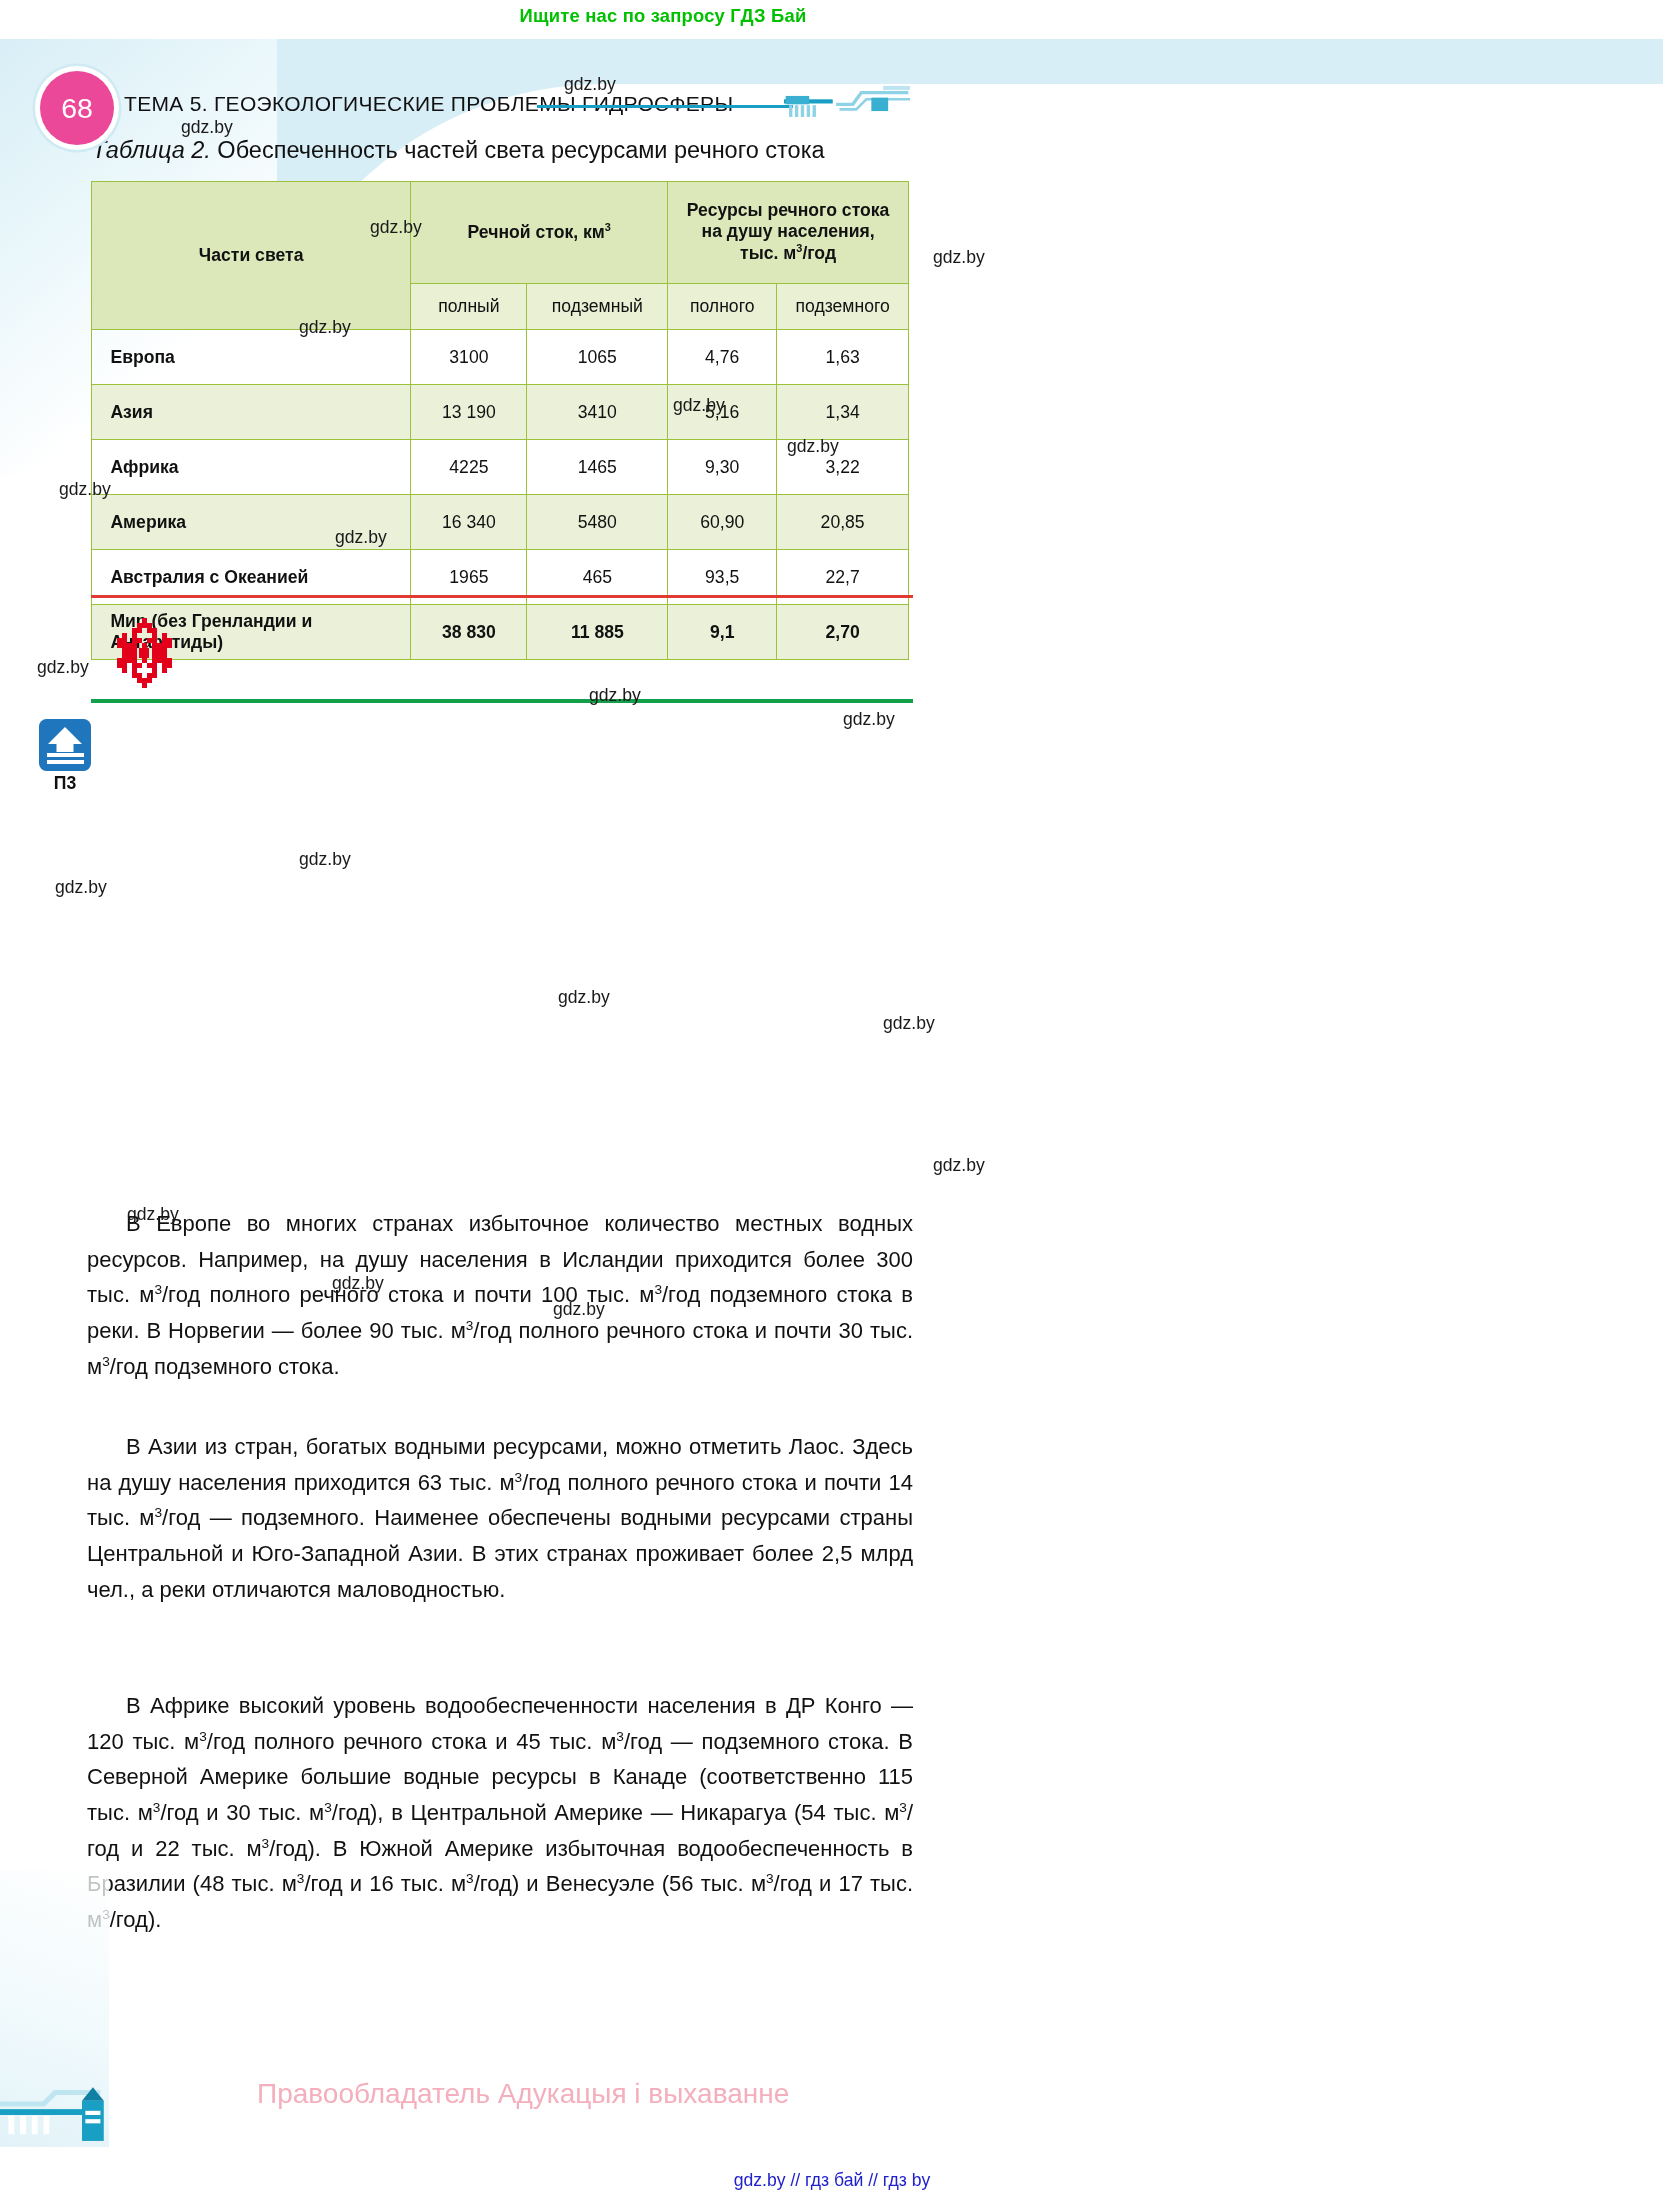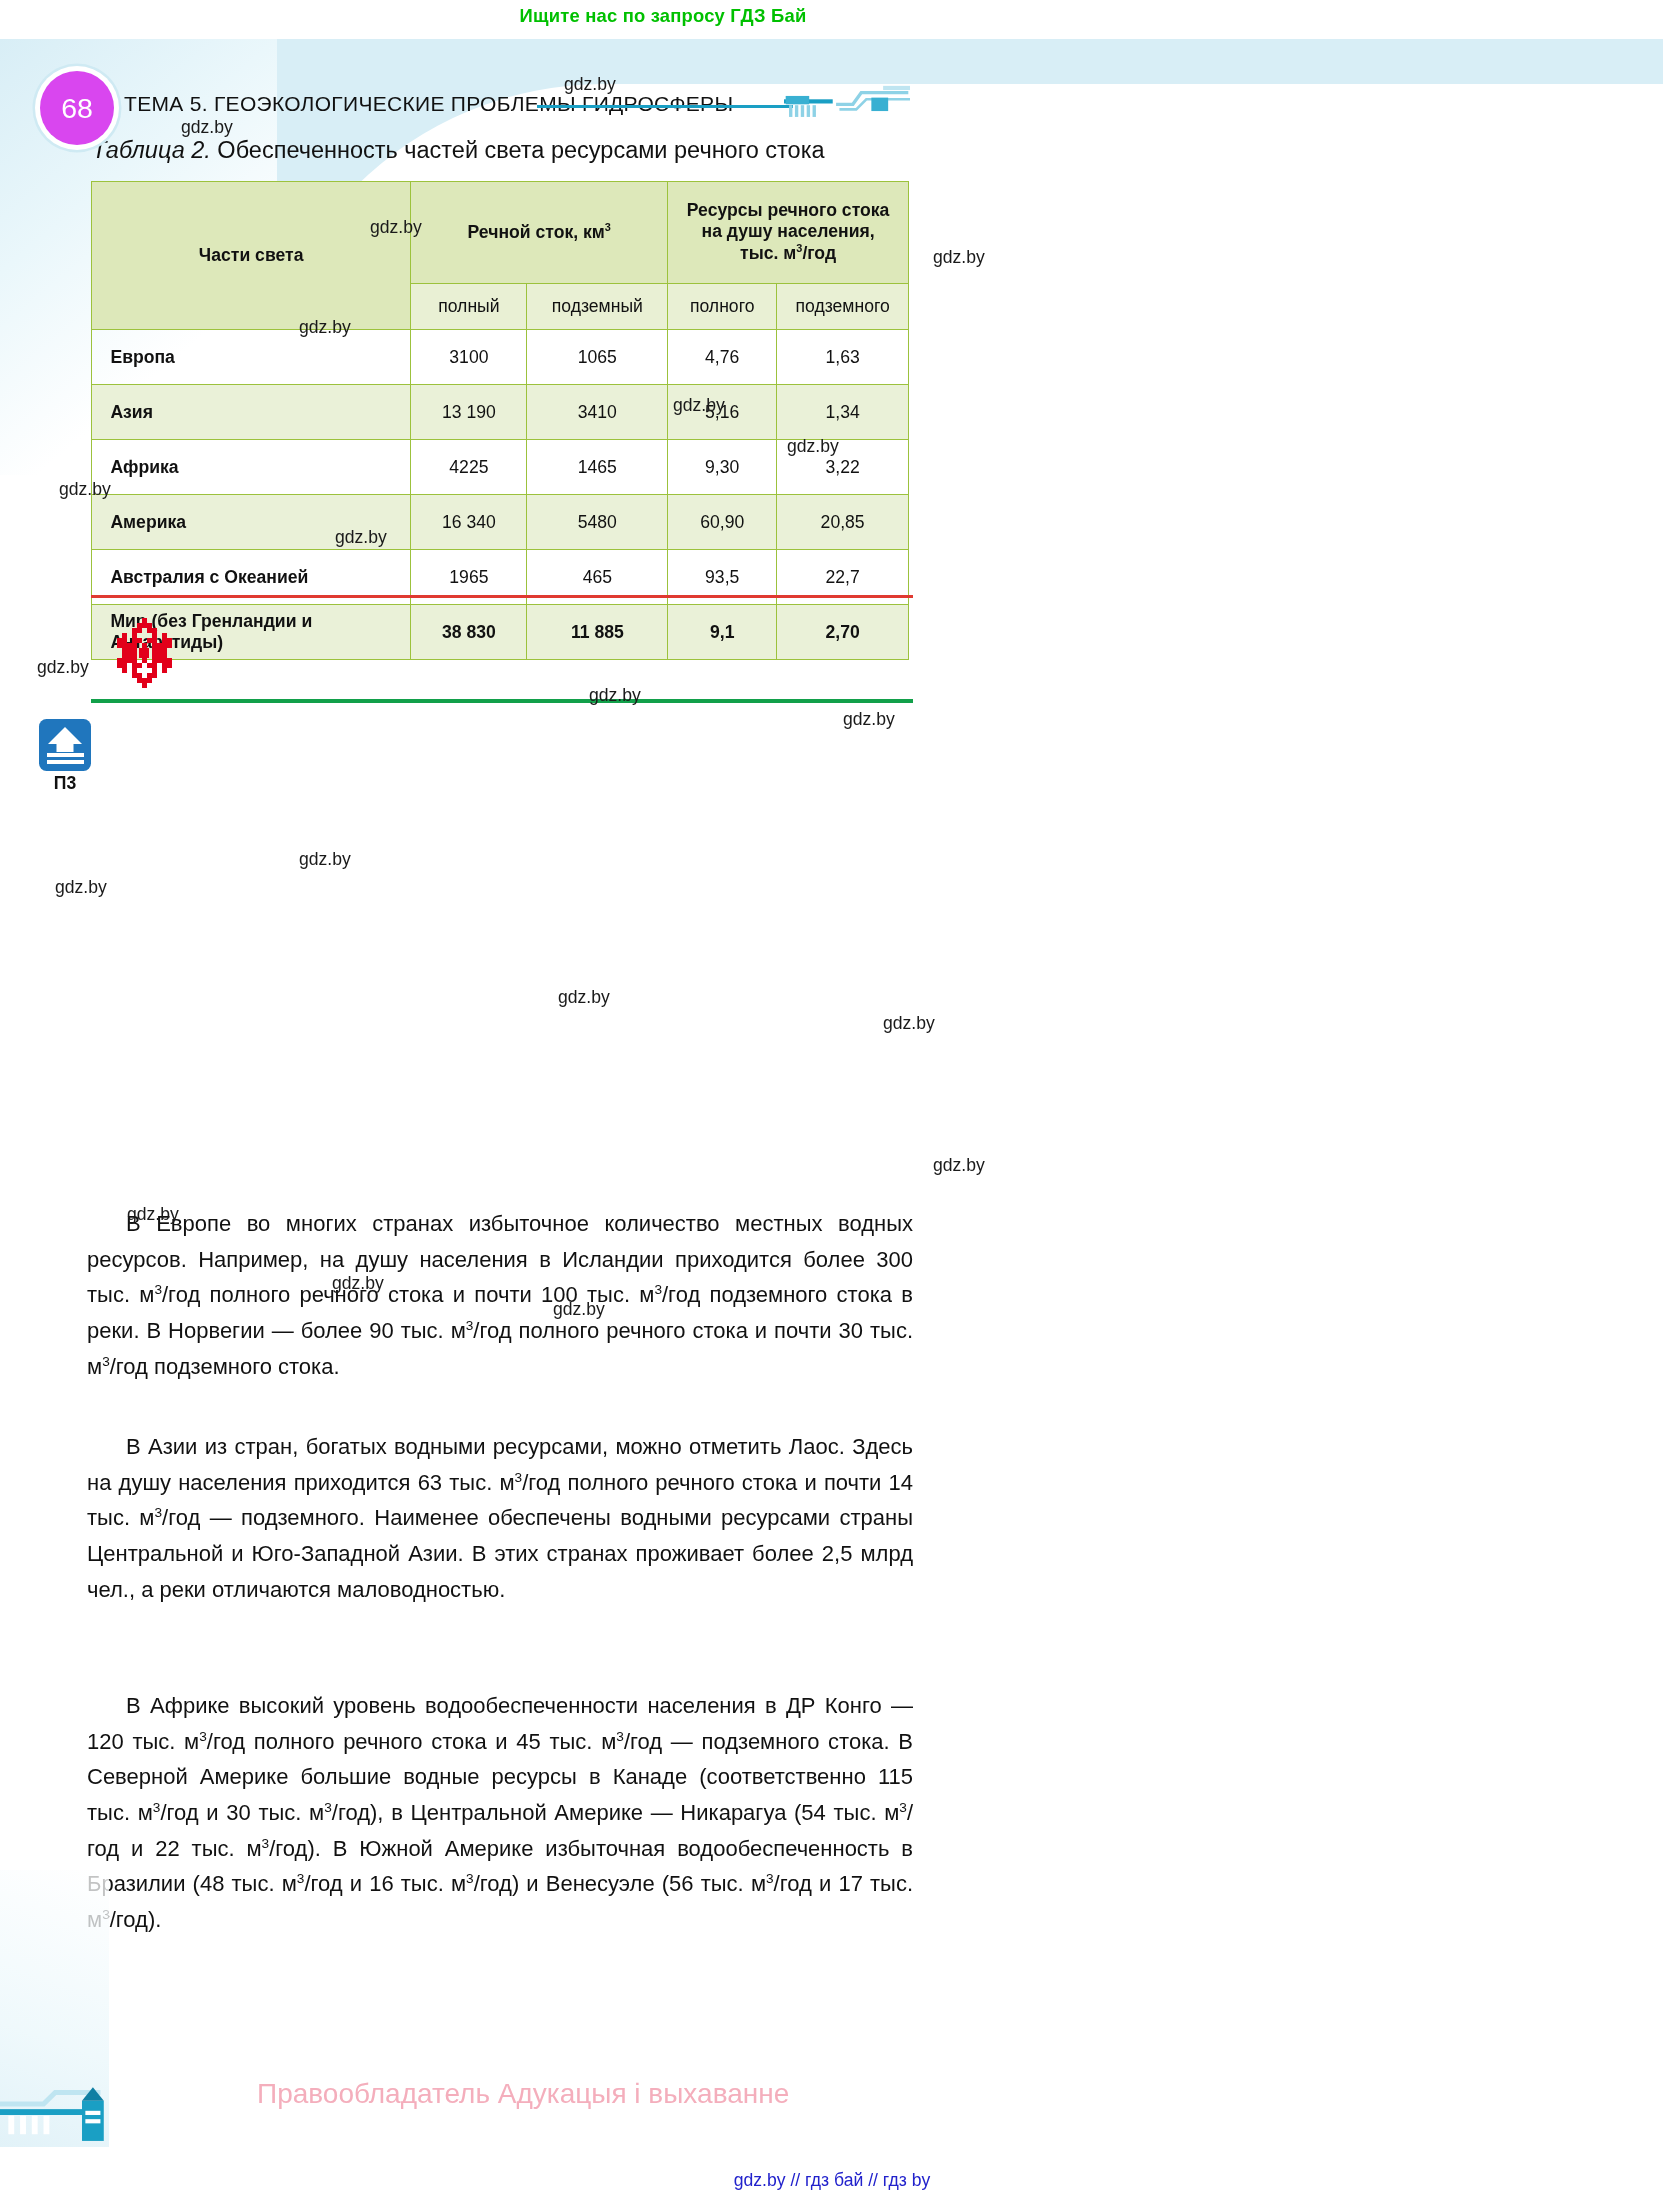--- a/index.html
+++ b/index.html
@@ -45,7 +45,7 @@
   
   #page-badge{
     position:absolute; left:40px; top:71px; width:74px; height:74px;
-    border-radius:50%; background:#d946ef;
+    border-radius:50%; background:#ec4899;
     color:#ffffff; font-size:28.5px; font-weight:400;
     display:flex; align-items:center; justify-content:center;
     box-shadow:0 0 0 5px #ffffff, 0 0 0 7.5px #cfeaf3;

